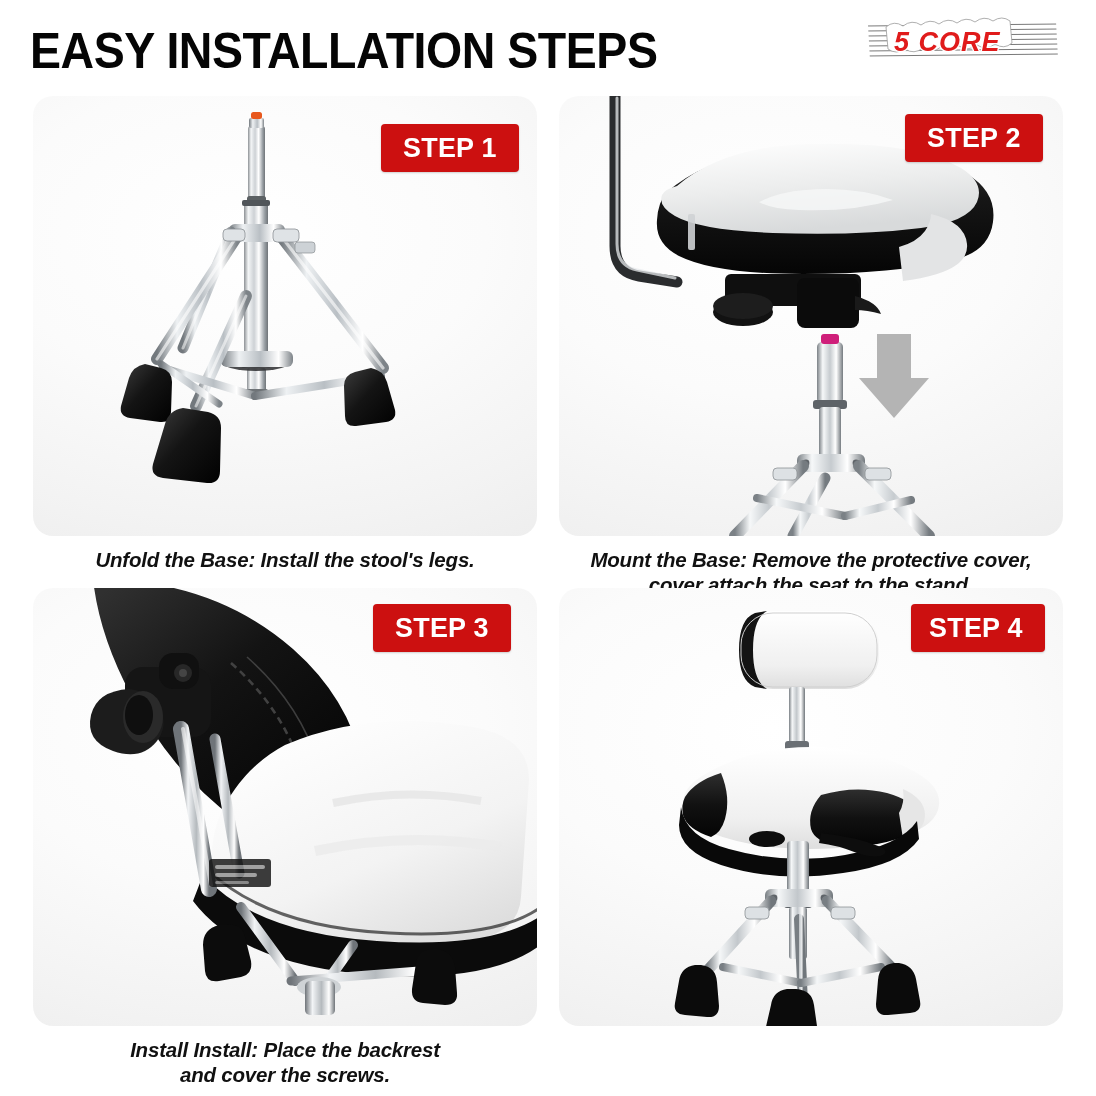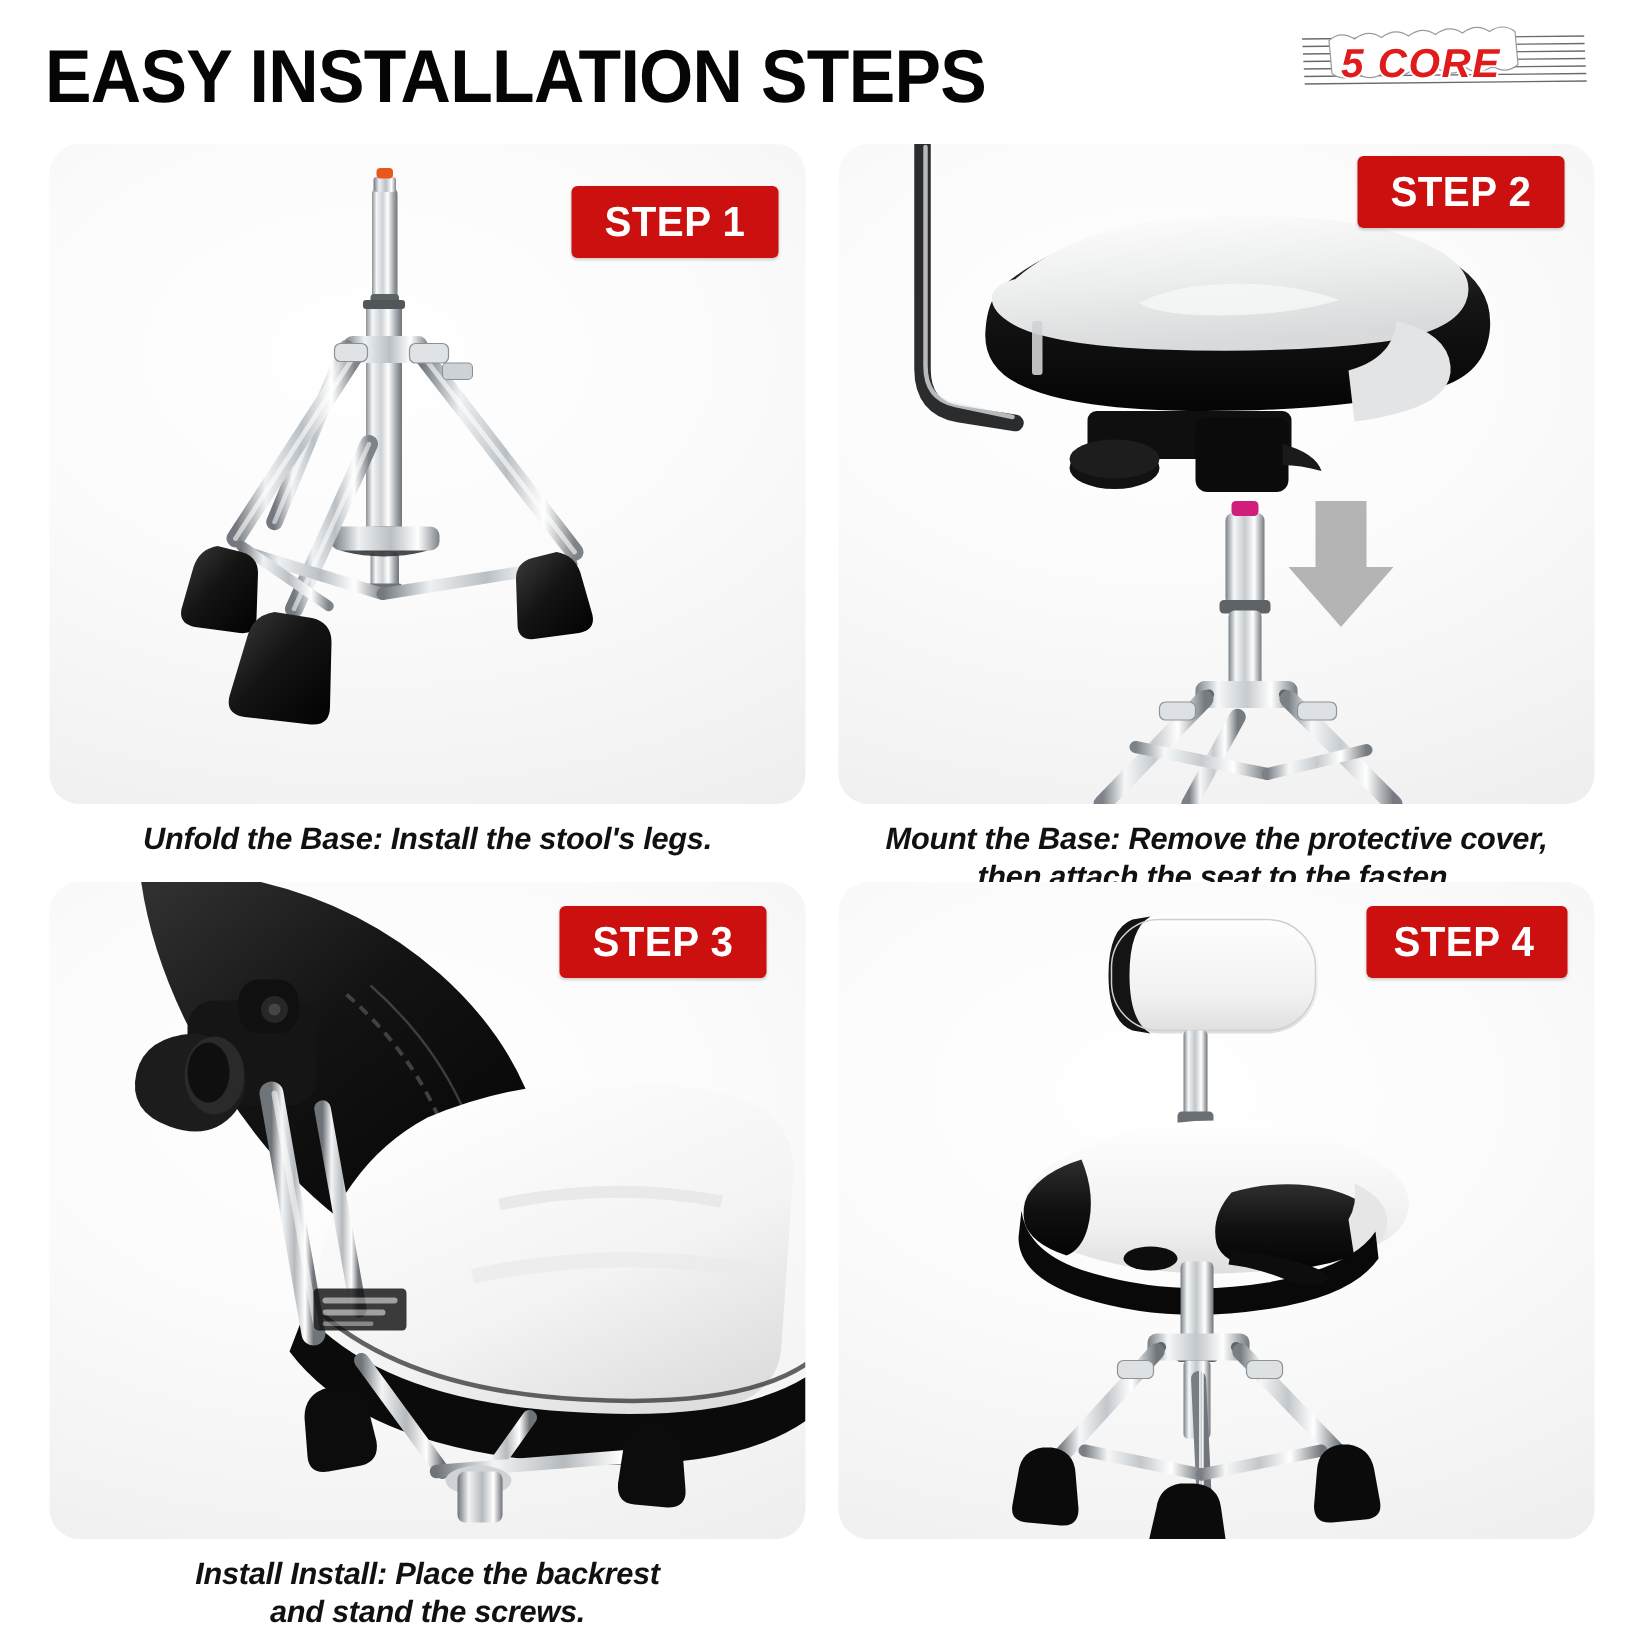--- a/index.html
+++ b/index.html
@@ -71,7 +71,7 @@
   }
   .step-card.c3 .step-badge{right:26px;top:16px;}
   .step-card.c4 .step-badge{right:18px;top:16px;padding-left:16px;}
-  .step-card.c2 .step-badge{right:20px;top:8px;}
+  .step-card.c2 .step-badge{right:20px;top:18px;}
 
   .caption{
     width:504px;

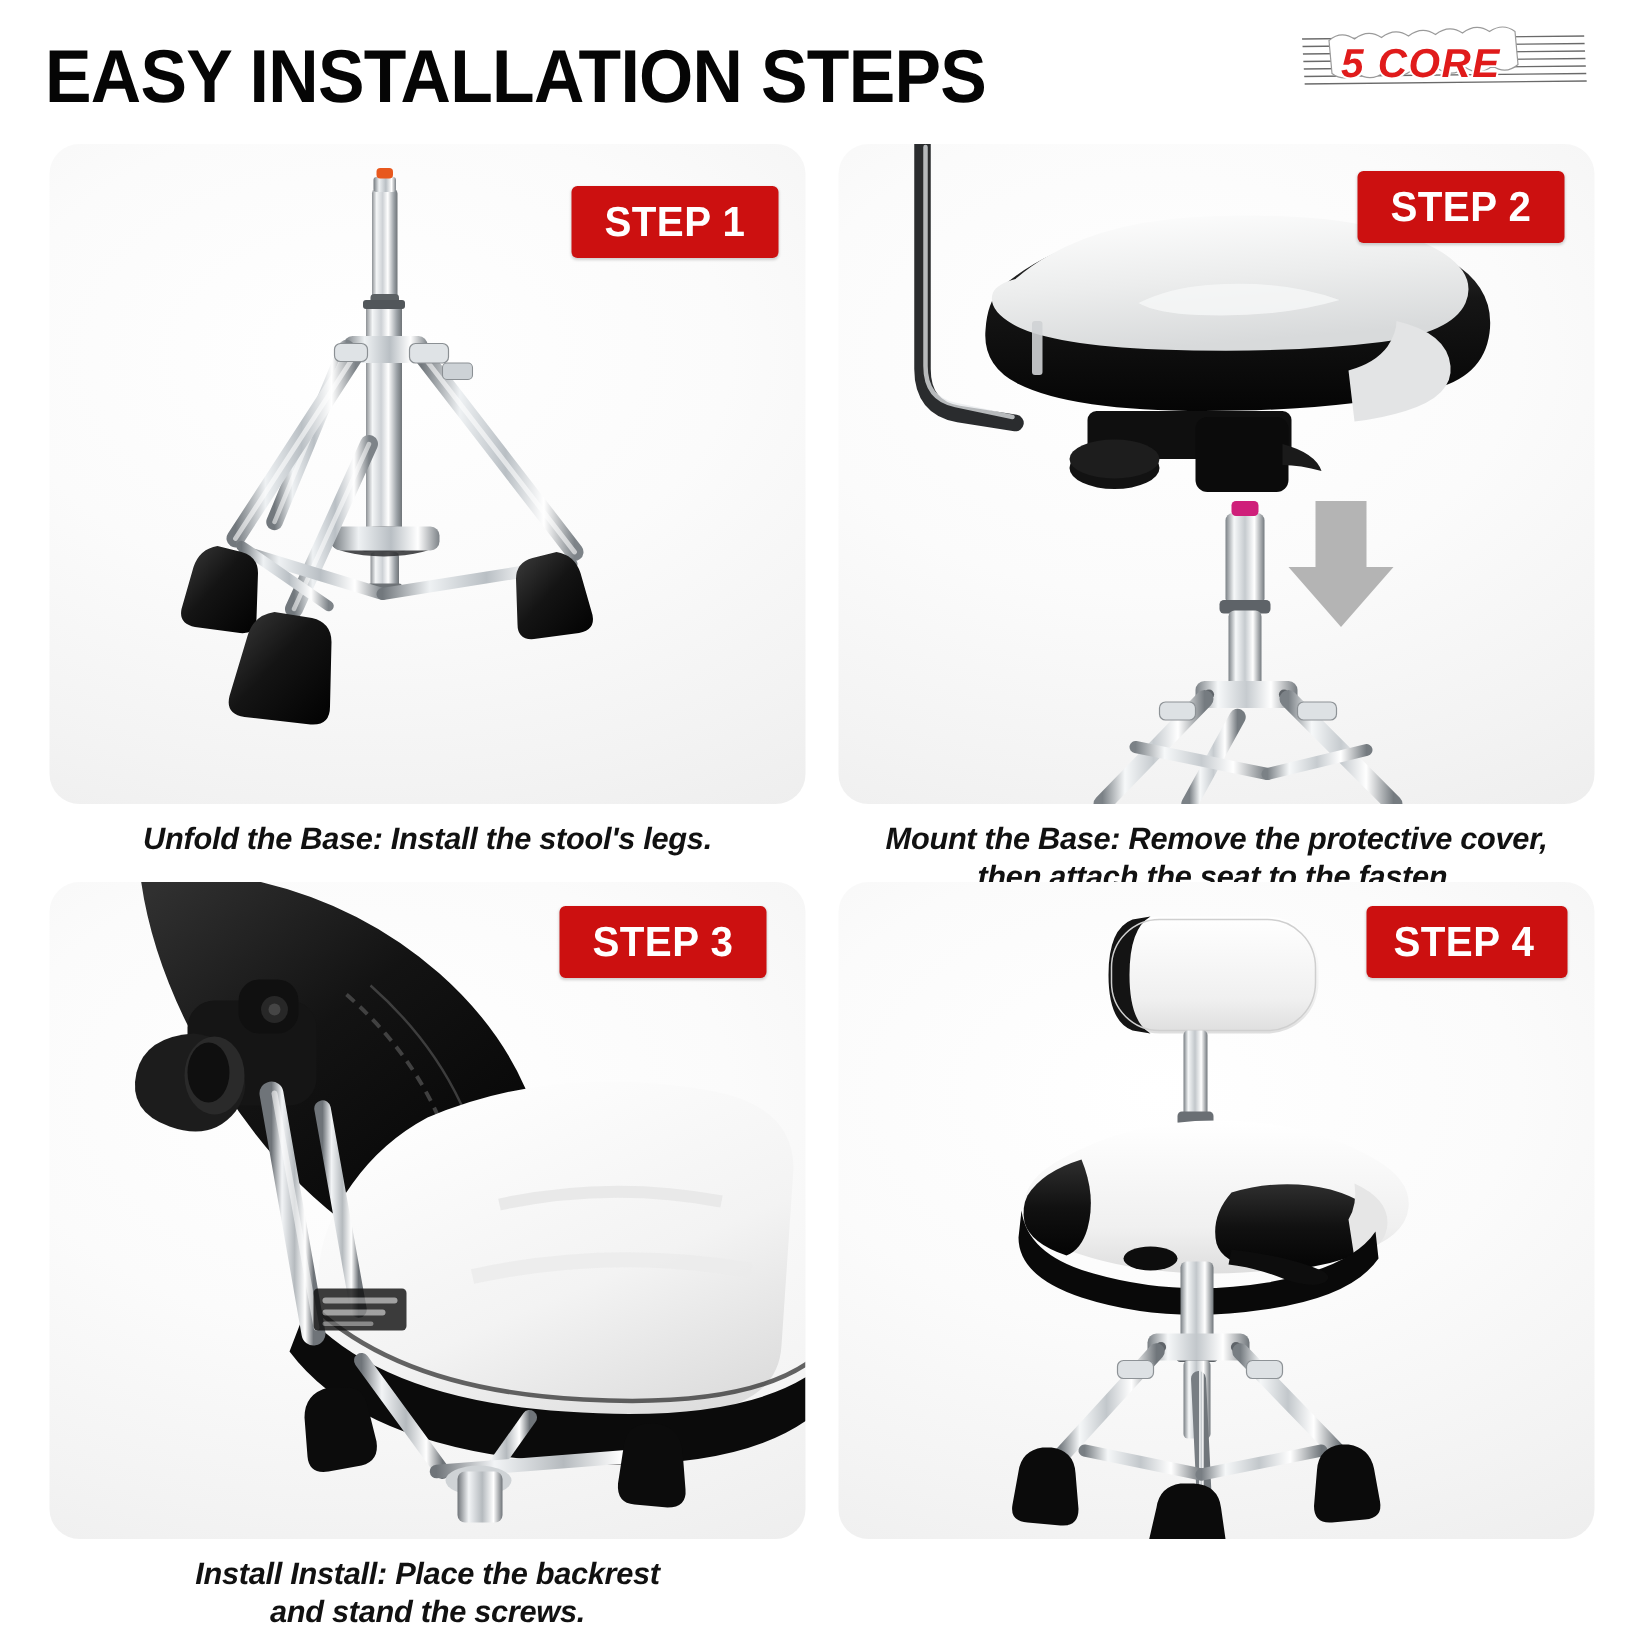--- a/index.html
+++ b/index.html
@@ -285,7 +285,7 @@
     </div>
     <div class="caption">
       <span>Mount the Base: Remove the protective cover,</span>
-      <span class="l2">then attach the seat to the fasten.</span>
+      <span class="l2">cover attach the seat to the stand.</span>
     </div>
   </div>
 

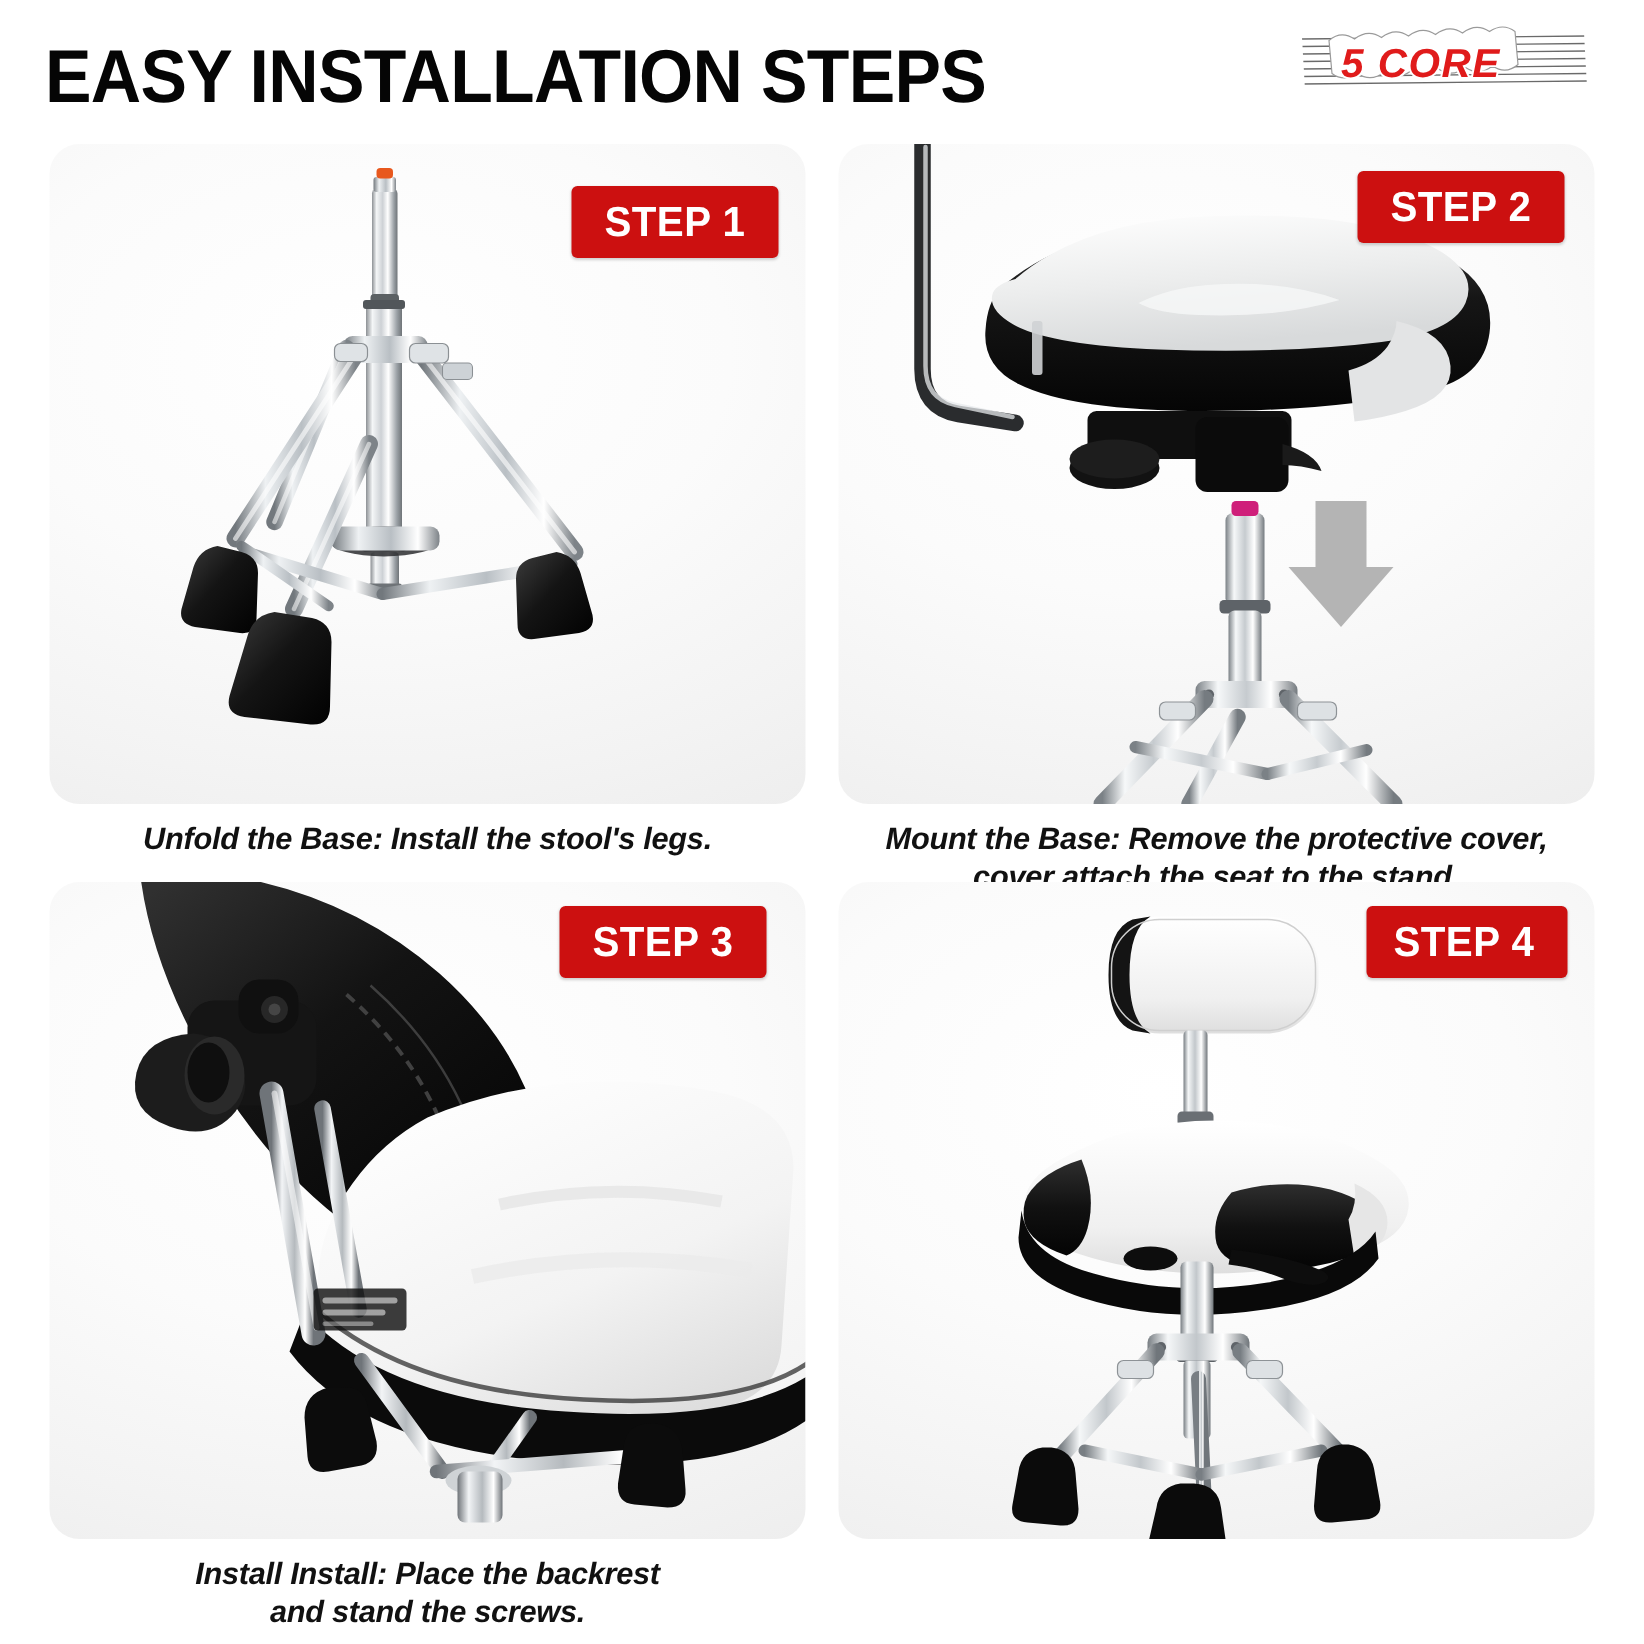--- a/index.html
+++ b/index.html
@@ -366,7 +366,7 @@
     </div>
     <div class="caption">
       <span>Install Install: Place the backrest</span>
-      <span class="l2">and stand the screws.</span>
+      <span class="l2">and cover the screws.</span>
     </div>
   </div>
 

